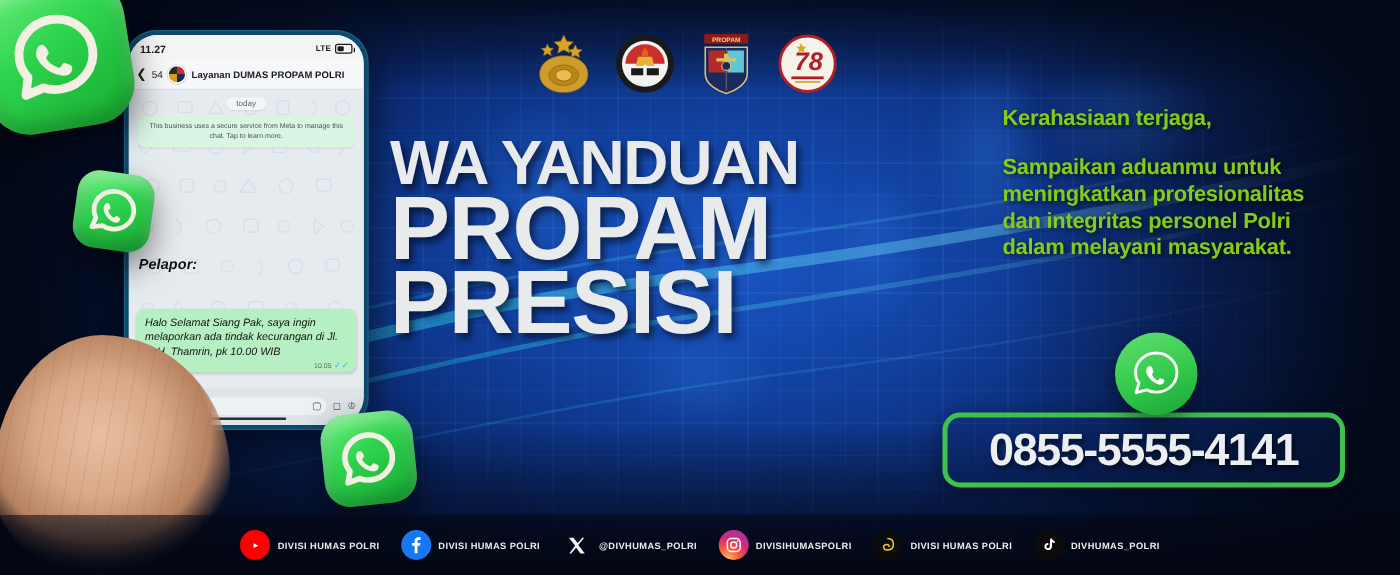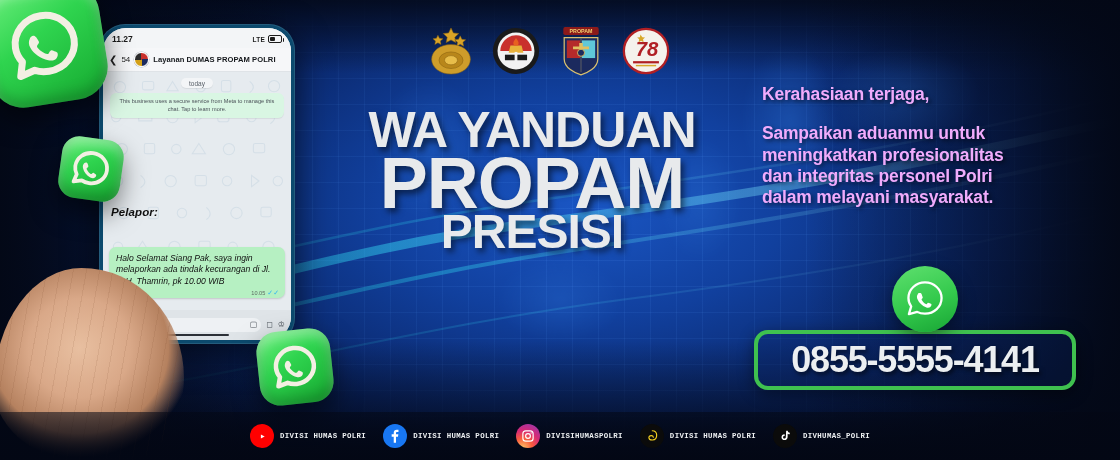--- a/index.html
+++ b/index.html
@@ -119,8 +119,8 @@
 
   
   .right { position:absolute; left:762px; top:84px; width:330px; z-index:10; }
-  .r-line { color:#f0abfc; font-weight:bold; font-size:17.5px; line-height:1.22;
-    text-shadow:2px 2px 4px rgba(0,0,0,.6); letter-spacing:-.2px; }
+  .r-line { color:#84cc16; font-weight:bold; font-size:17.5px; line-height:1.22;
+    text-shadow:2px 2px 4px rgba(0,0,0,.6); letter-spacing:-.2px;margin-left:40px; }
   .r-block2 { margin-top:18px; }
 
   .wa-badge { position:absolute; left:892px; top:266px; width:66px; height:66px; z-index:12;

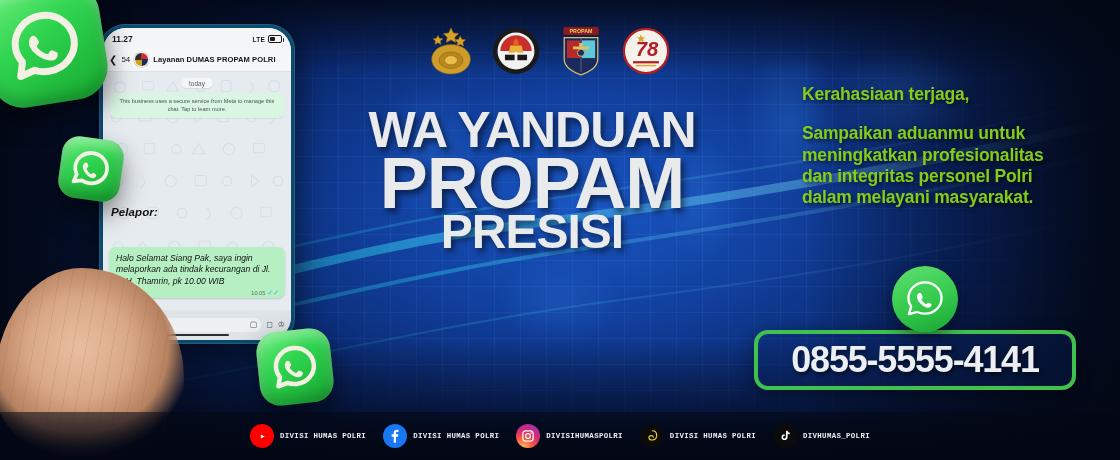--- a/index.html
+++ b/index.html
@@ -107,7 +107,7 @@
   .wa-c { left:258px; top:330px; width:74px; height:74px; transform:rotate(-6deg); }
 
   
-  .headline { position:absolute; left:312px; top:108px; width:440px; text-align:center; z-index:10; }
+  .headline { position:absolute; left:312px; top:108px; width:440px; text-align:left; z-index:10; }
   .hl { color:#e8eaec; font-weight:bold; letter-spacing:-1px; line-height:.9;
     text-shadow:3px 4px 6px rgba(0,0,0,.55); font-family:"Liberation Sans", sans-serif; }
   .hl1 { font-size:50px; }

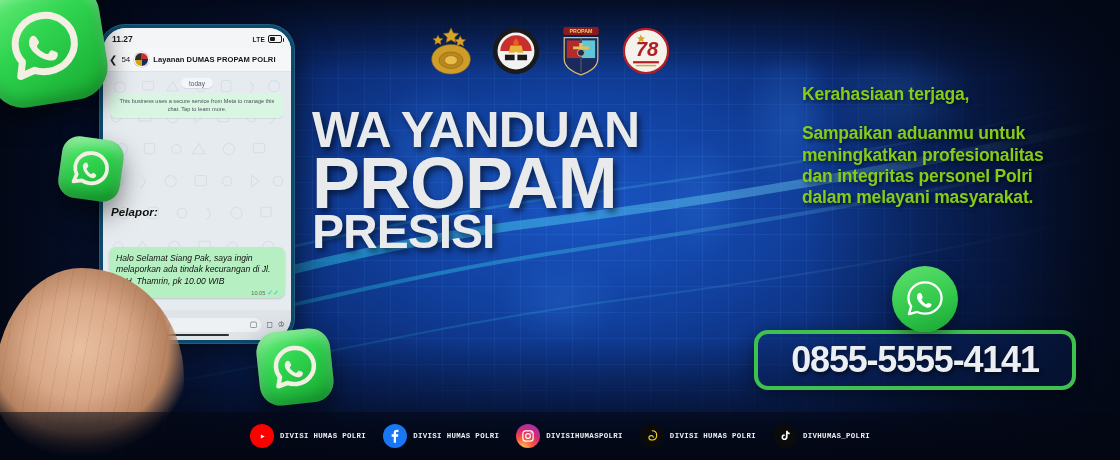--- a/index.html
+++ b/index.html
@@ -112,7 +112,7 @@
     text-shadow:3px 4px 6px rgba(0,0,0,.55); font-family:"Liberation Sans", sans-serif; }
   .hl1 { font-size:50px; }
   .hl2 { font-size:72px; margin-top:-2px; }
-  .hl3 { font-size:48px; margin-top:-6px; }
+  .hl3 { font-size:72px; margin-top:-6px; }
   .tagline { position:absolute; left:312px; top:340px; width:450px; text-align:center; z-index:10;
     color:#f2c230; font-size:20.5px; font-weight:bold; font-style:italic; letter-spacing:-.2px;
     text-shadow:1px 2px 3px rgba(0,0,0,.5); }

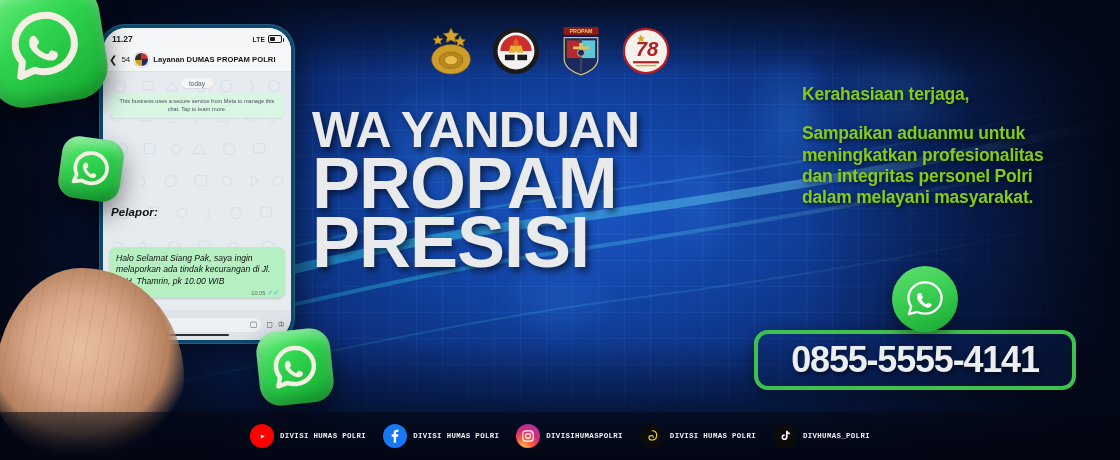--- a/index.html
+++ b/index.html
@@ -137,7 +137,7 @@
   
   .footer { position:absolute; left:0; bottom:0; width:1120px; height:48px; z-index:14;
     background:linear-gradient(to bottom, rgba(3,7,20,.55), rgba(3,7,20,.92));
-    display:flex; align-items:center; justify-content:center; gap:17px; padding:0 14px;font-family:Liberation Mono, monospace; }
+    display:flex; align-items:center; justify-content:center; gap:17px; padding:0 14px; }
   .soc { display:flex; align-items:center; gap:6px; }
   .soc-ico { width:24px; height:24px; border-radius:50%; display:flex; align-items:center;
     justify-content:center; flex:none; }

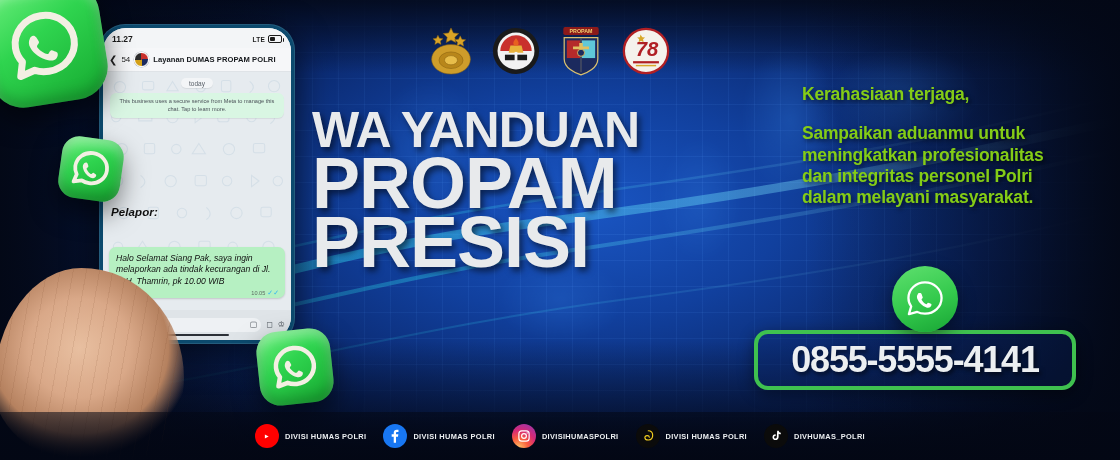--- a/index.html
+++ b/index.html
@@ -395,6 +395,14 @@
       <span class="soc-label">DIVISI HUMAS POLRI</span>
     </div>
     <div class="soc">
+      <span class="soc-ico" style="background:transparent;">
+        <svg viewBox="0 0 24 24" width="17" height="17">
+            <path d="M3 3 l7 9.2L3.4 21H5.6l5.6-6.6L16 21h5l-7.4-9.7L20.3 3h-2.2l-5.2 6.1L8.2 3z" fill="#f0f0f0"></path>
+          </svg>
+      </span>
+      <span class="soc-label">@DIVHUMAS_POLRI</span>
+    </div>
+    <div class="soc">
       <span class="soc-ico" style="background:radial-gradient(circle at 28% 100%, #fdc468 0%, #f95d3c 32%, #d62976 60%, #8a3ab9 100%);">
         <svg viewBox="0 0 24 24" width="14" height="14">
             <rect x="3.2" y="3.2" width="17.6" height="17.6" rx="5" fill="none" stroke="#fff" stroke-width="2"></rect>

